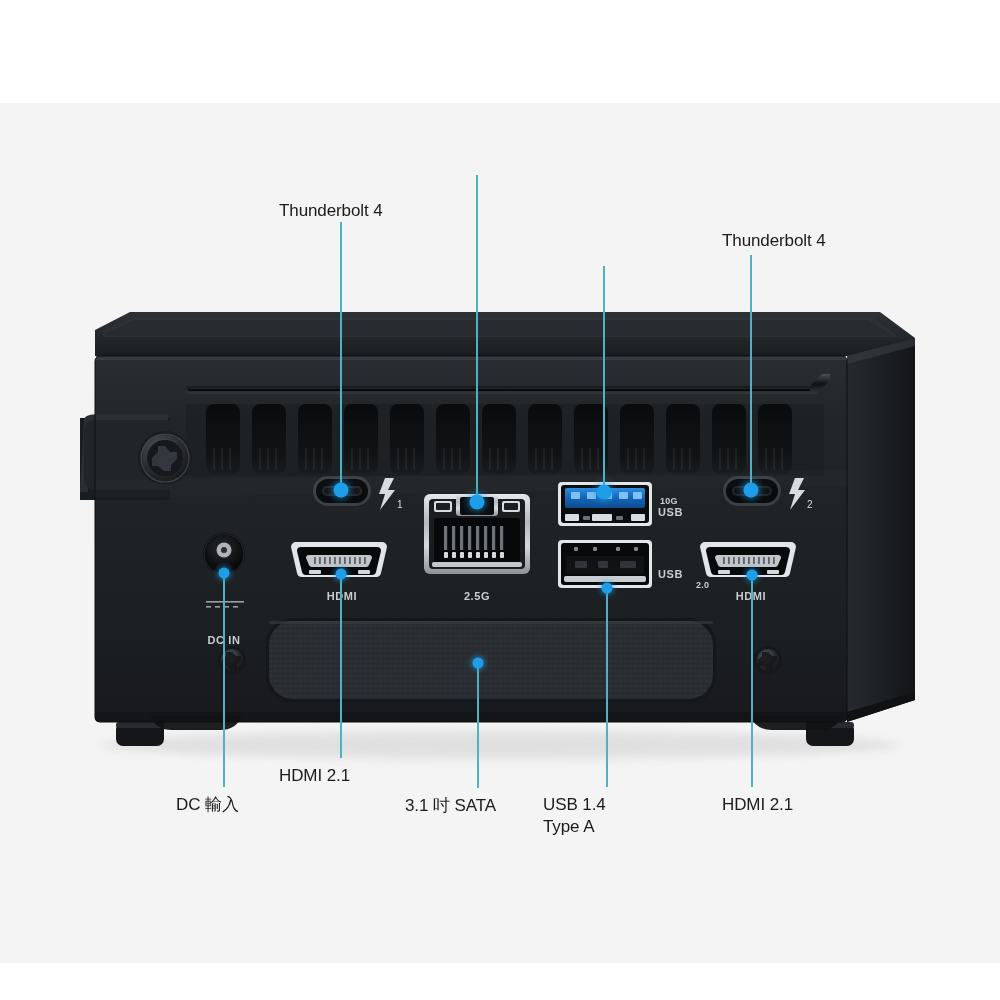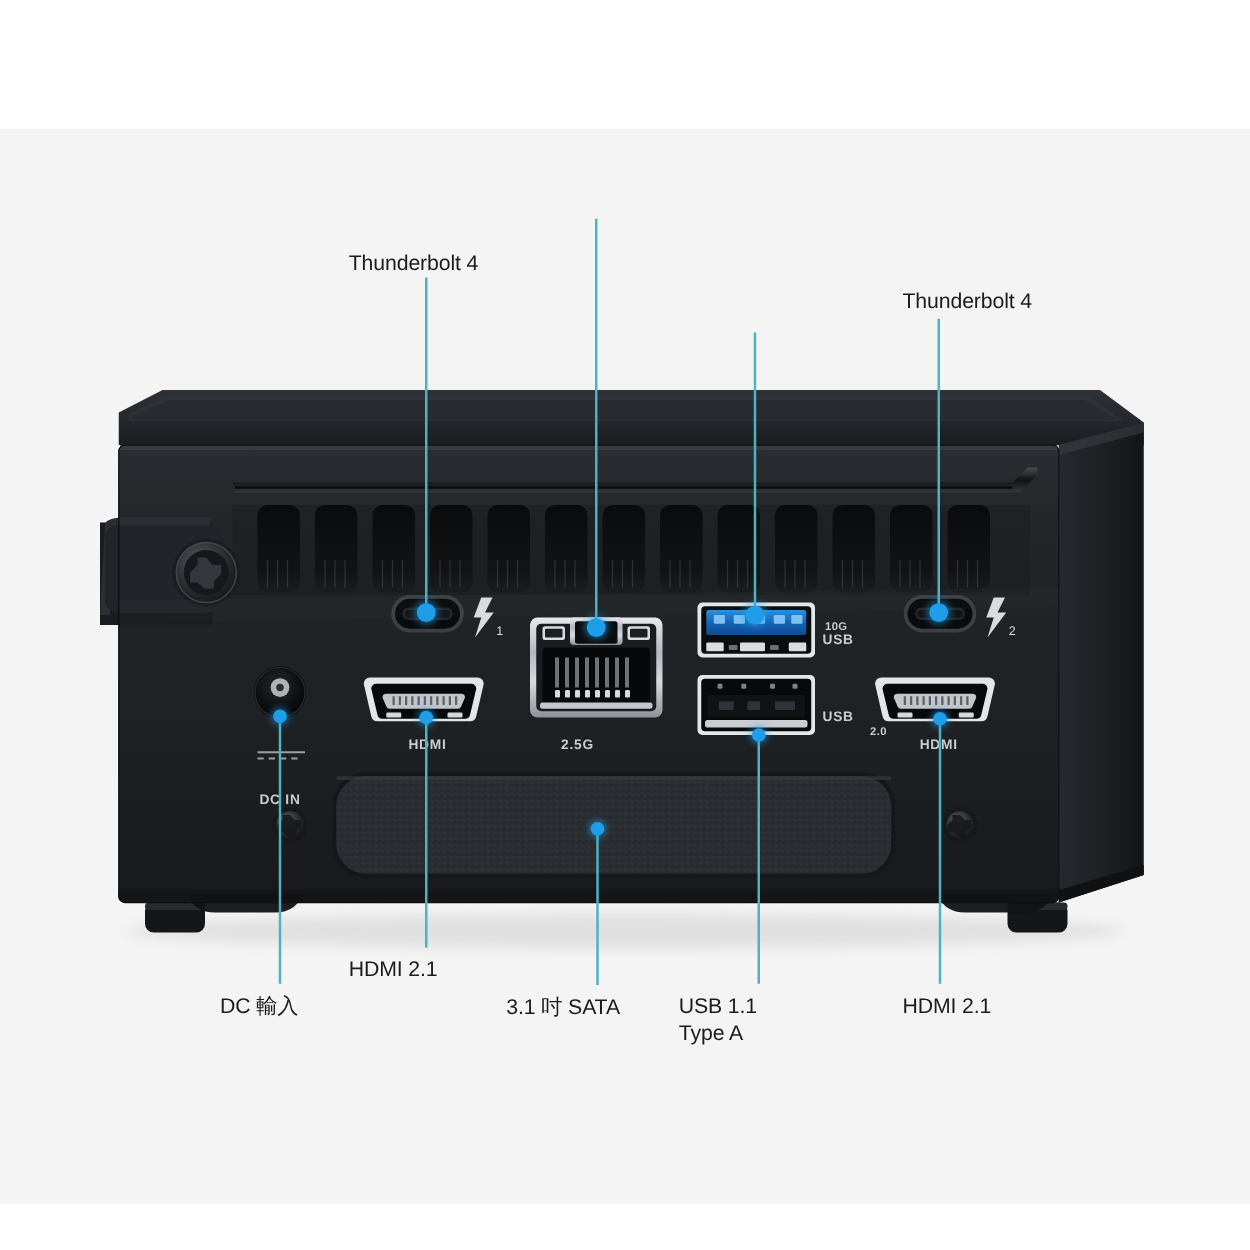--- a/index.html
+++ b/index.html
@@ -400,7 +400,7 @@
   </svg>
 
   <div class="silk" style="left:342px; top:590px;">HDMI</div>
-  <div class="silk" style="left:462px; top:590px;">2.5G</div>
+  <div class="silk" style="left:477px; top:590px;">2.5G</div>
 
   <div class="silk small left" style="left:660px; top:496px;">10G</div>
   <div class="silk left" style="left:658px; top:506px;">USB</div>

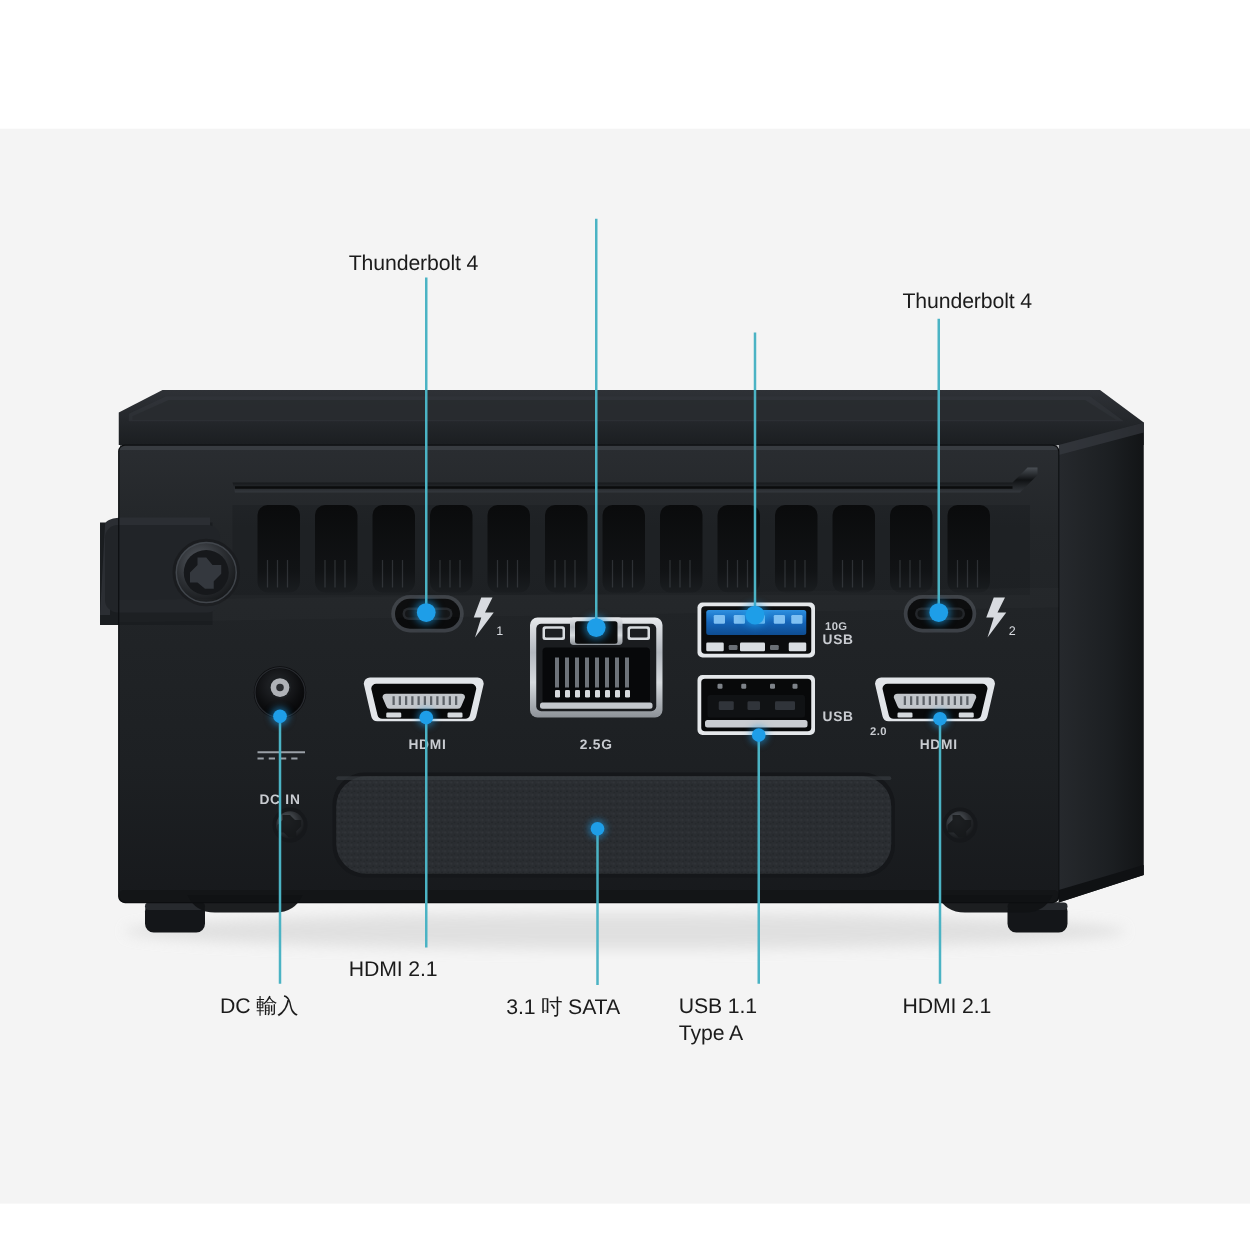--- a/index.html
+++ b/index.html
@@ -437,7 +437,7 @@
   <div class="dot sm" style="left:478px; top:663px;"></div>
 
   <div class="callout-line" style="left:606px; top:588px; height:199px;"></div>
-  <div class="callout-label" style="left:543px; top:794px;">USB 1.1
+  <div class="callout-label" style="left:543px; top:794px;">USB 1.4
 Type A</div>
   <div class="dot sm" style="left:607px; top:588px;"></div>
 

